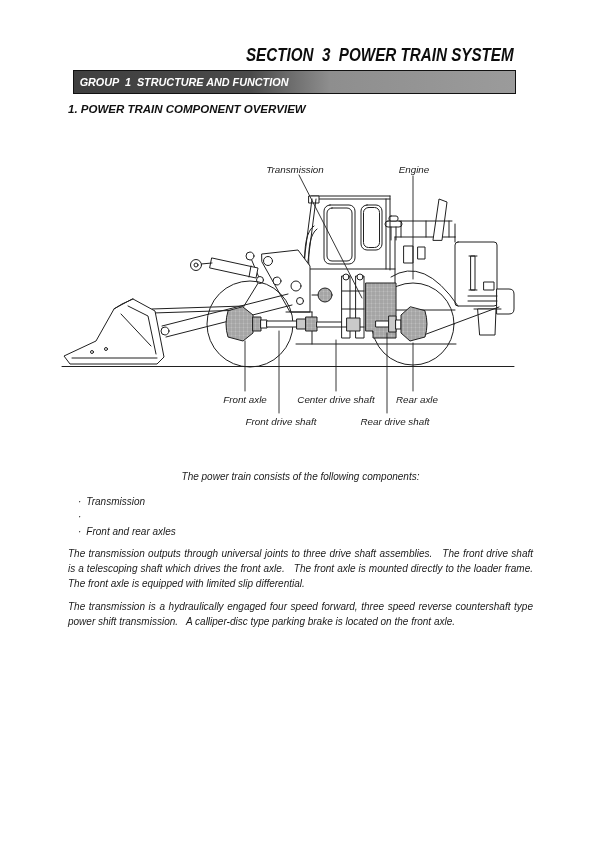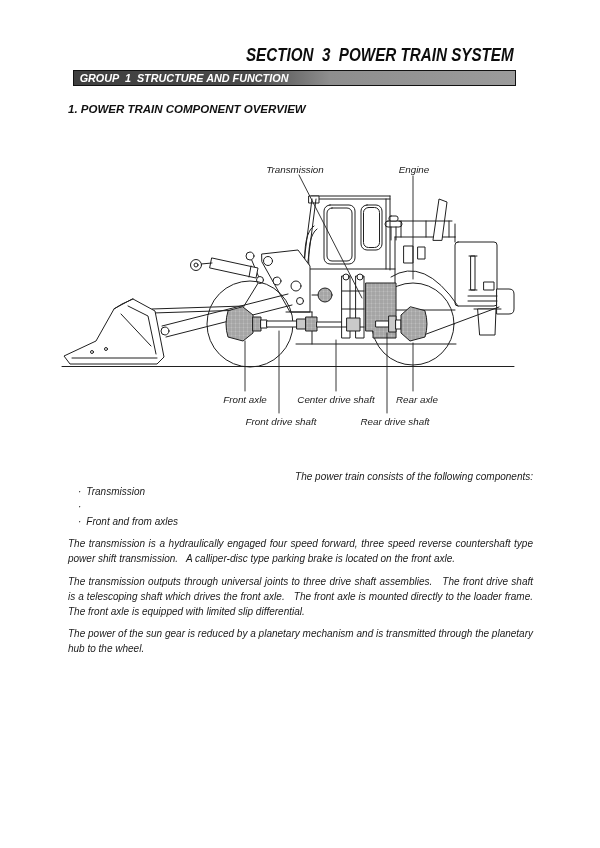--- a/index.html
+++ b/index.html
@@ -15,7 +15,7 @@
     transform:scaleX(0.8);transform-origin:100% 50%;
   }
   .group-bar{
-    position:absolute;left:73px;top:70px;width:443px;height:16px;
+    position:absolute;left:73px;top:70px;width:443px;height:24px;
     border:1px solid #111;box-sizing:border-box;
     background:linear-gradient(90deg,#3f3f3f 0%,#4a4a4a 40%,#8e8e8e 58%,#9b9b9b 100%);
     display:flex;align-items:center;

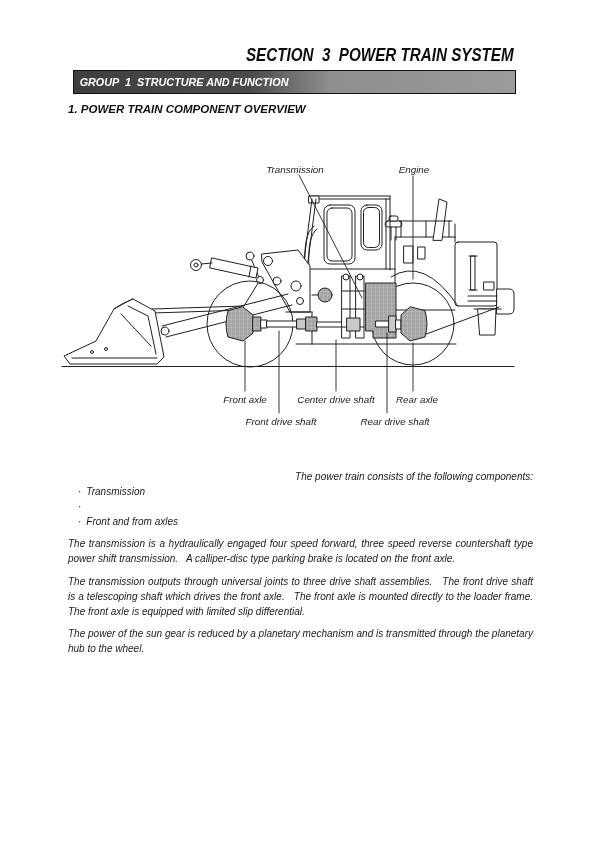--- a/index.html
+++ b/index.html
@@ -38,7 +38,7 @@
     font-size:10px;line-height:15px;text-align:justify;
   }
   .body-text p{margin:0 0 7.5px 0;white-space:pre-wrap;}
-  .body-text p.intro{margin-bottom:0;text-align:right;}
+  .body-text p.intro{margin-bottom:10px;text-align:center;}
   .bullets{margin:0 0 7px 0;padding-left:10px;}
   .bullet{display:flex;gap:5px;text-align:left;}
   .footer{

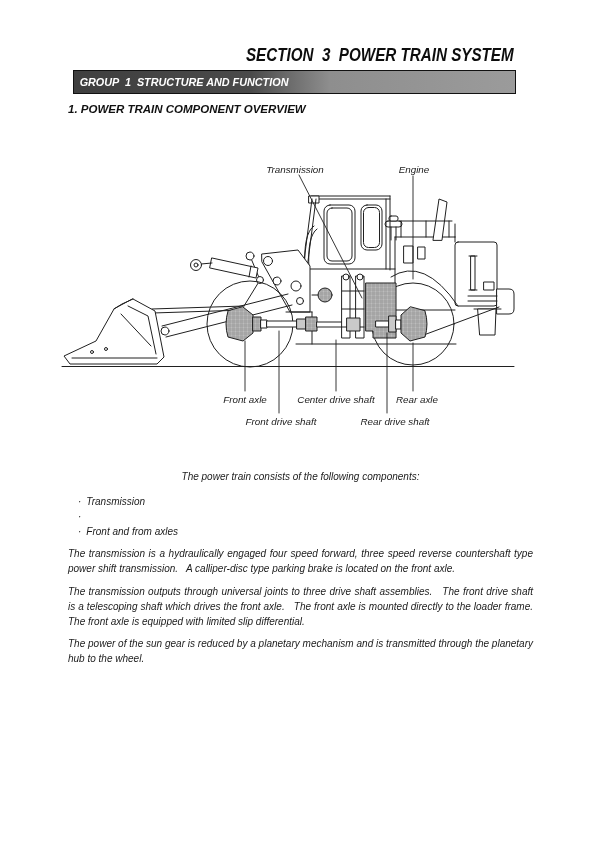--- a/index.html
+++ b/index.html
@@ -185,7 +185,7 @@
       </div>
       <div class="bullet">
         <span>·</span>
-        <span>Front and from axles</span>
+        <span>Front and rear axles</span>
       </div>
     </div>
 

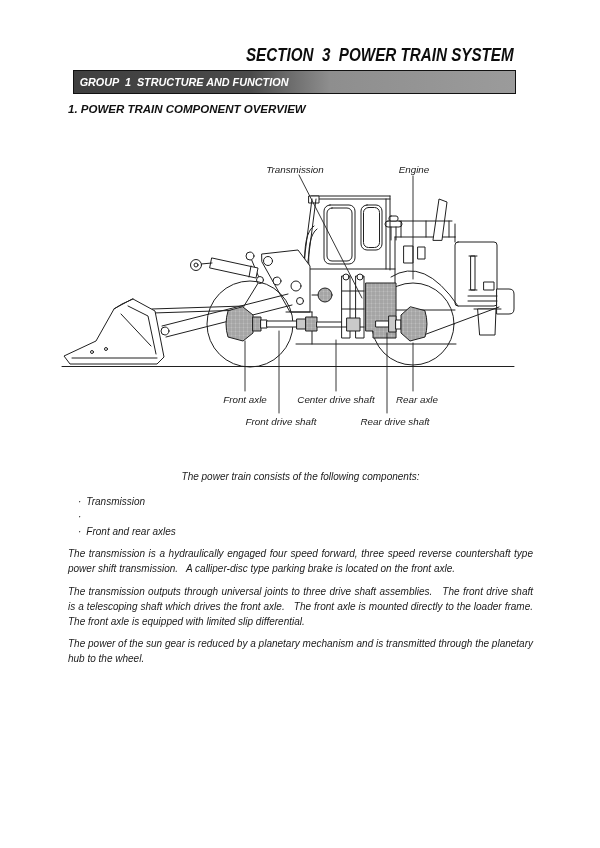--- a/index.html
+++ b/index.html
@@ -189,8 +189,8 @@
       </div>
     </div>
 
+    <p>The transmission outputs through universal joints to three drive shaft assemblies.   The front drive shaft is a telescoping shaft which drives the front axle.   The front axle is mounted directly to the loader frame.  The front axle is equipped with limited slip differential.</p>
     <p>The transmission is a hydraulically engaged four speed forward, three speed reverse countershaft type power shift transmission.   A calliper-disc type parking brake is located on the front axle.</p>
-    <p>The transmission outputs through universal joints to three drive shaft assemblies.   The front drive shaft is a telescoping shaft which drives the front axle.   The front axle is mounted directly to the loader frame.  The front axle is equipped with limited slip differential.</p>
     <p>The power of the sun gear is reduced by a planetary mechanism and is transmitted through the planetary hub to the wheel.</p>
   </div>
 

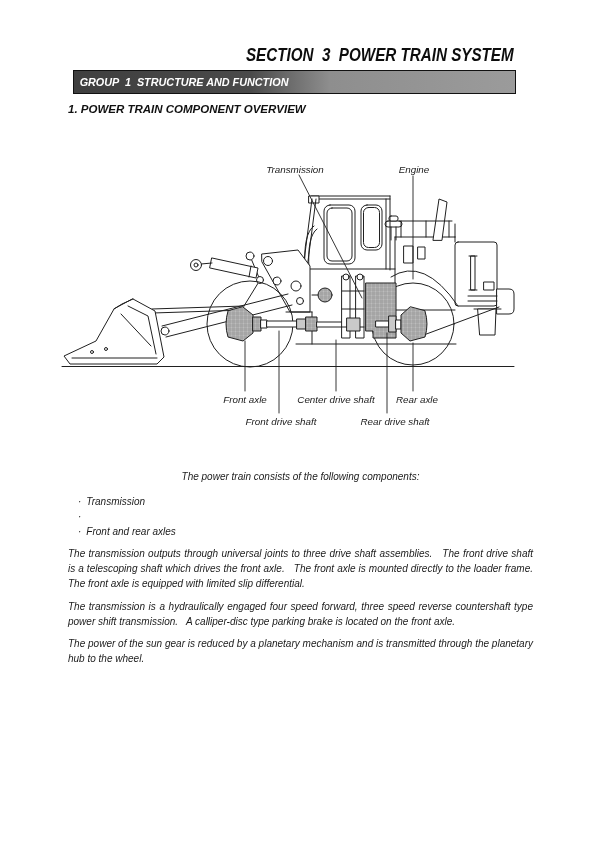--- a/index.html
+++ b/index.html
@@ -191,7 +191,6 @@
 
     <p>The transmission outputs through universal joints to three drive shaft assemblies.   The front drive shaft is a telescoping shaft which drives the front axle.   The front axle is mounted directly to the loader frame.  The front axle is equipped with limited slip differential.</p>
     <p>The transmission is a hydraulically engaged four speed forward, three speed reverse countershaft type power shift transmission.   A calliper-disc type parking brake is located on the front axle.</p>
-    <p>The power of the sun gear is reduced by a planetary mechanism and is transmitted through the planetary hub to the wheel.</p>
   </div>
 
 </div>

